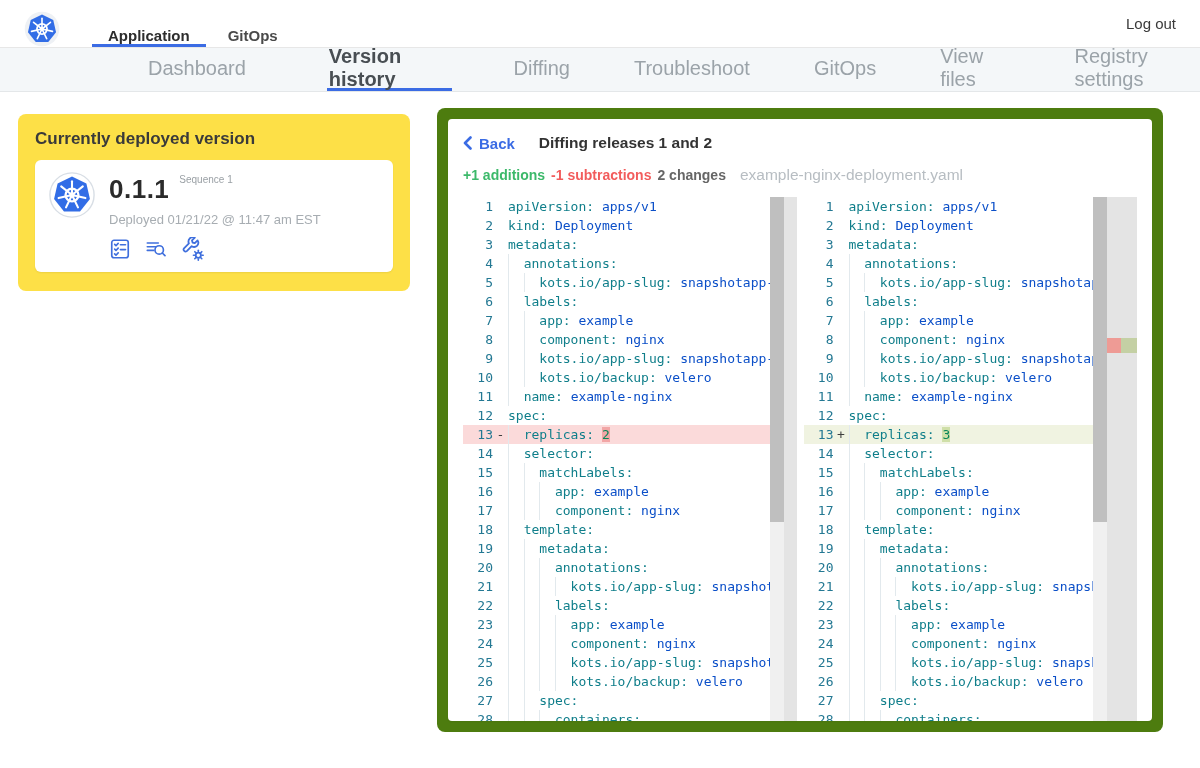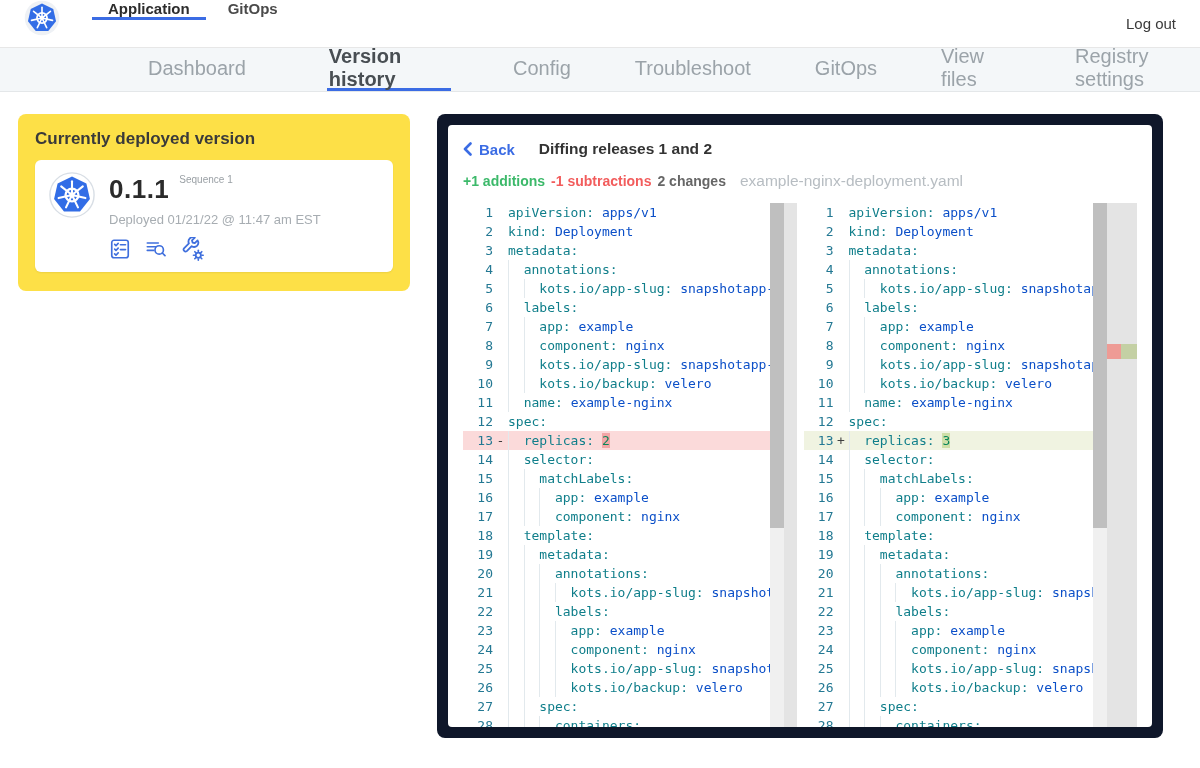--- a/index.html
+++ b/index.html
@@ -7,7 +7,7 @@
     font-family:"Liberation Sans", sans-serif; }
 
   
-  .topbar { height:48px; display:flex; align-items:flex-start; padding:0 24px;
+  .topbar { height:48px; display:flex; align-items:flex-end; padding:0 24px;
     border-bottom:1px solid #e7e7e7; background:#fff; }
   .logo-wrap { display:flex; align-items:center; margin-right:32px; }
   .topbar-tabs { display:flex; align-items:stretch; gap:6px; }

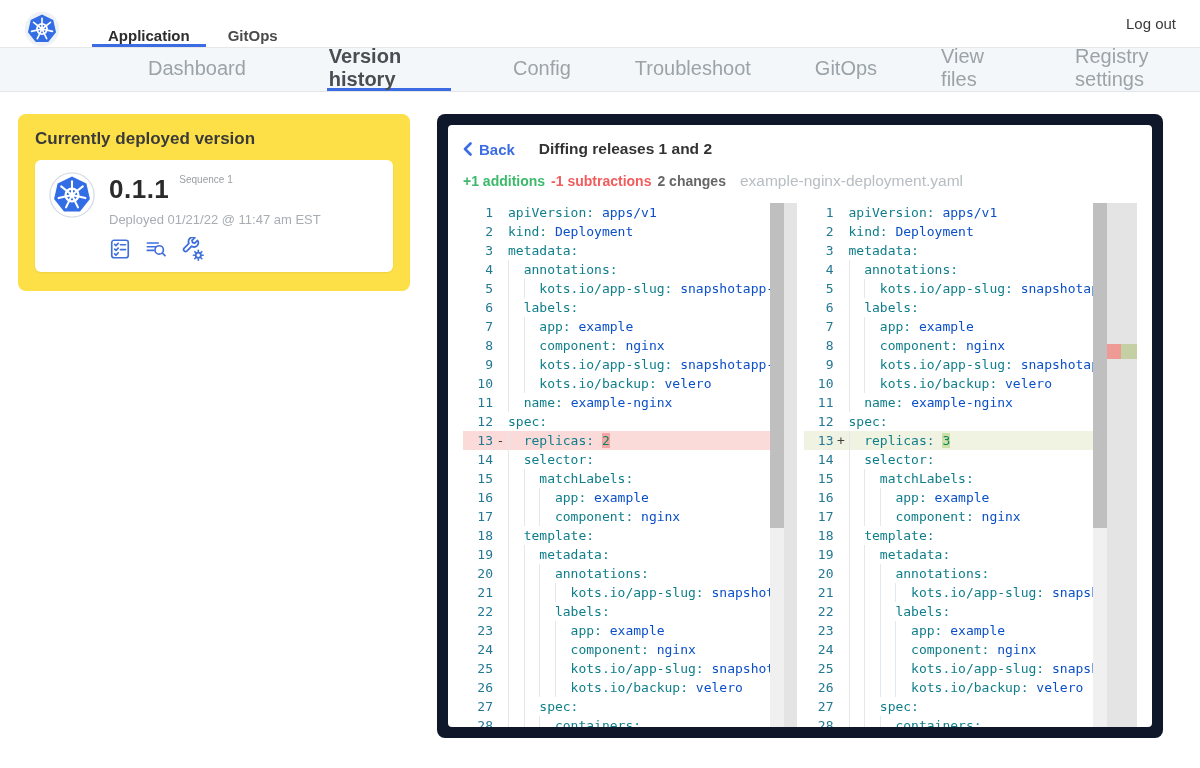--- a/index.html
+++ b/index.html
@@ -123,7 +123,7 @@
 <div class="subnav">
     <div class="subnav-item">Dashboard</div>
     <div class="subnav-item active">Version history</div>
-    <div class="subnav-item">Config</div>
+    <div class="subnav-item">Diffing</div>
     <div class="subnav-item">Troubleshoot</div>
     <div class="subnav-item">GitOps</div>
     <div class="subnav-item">View files</div>

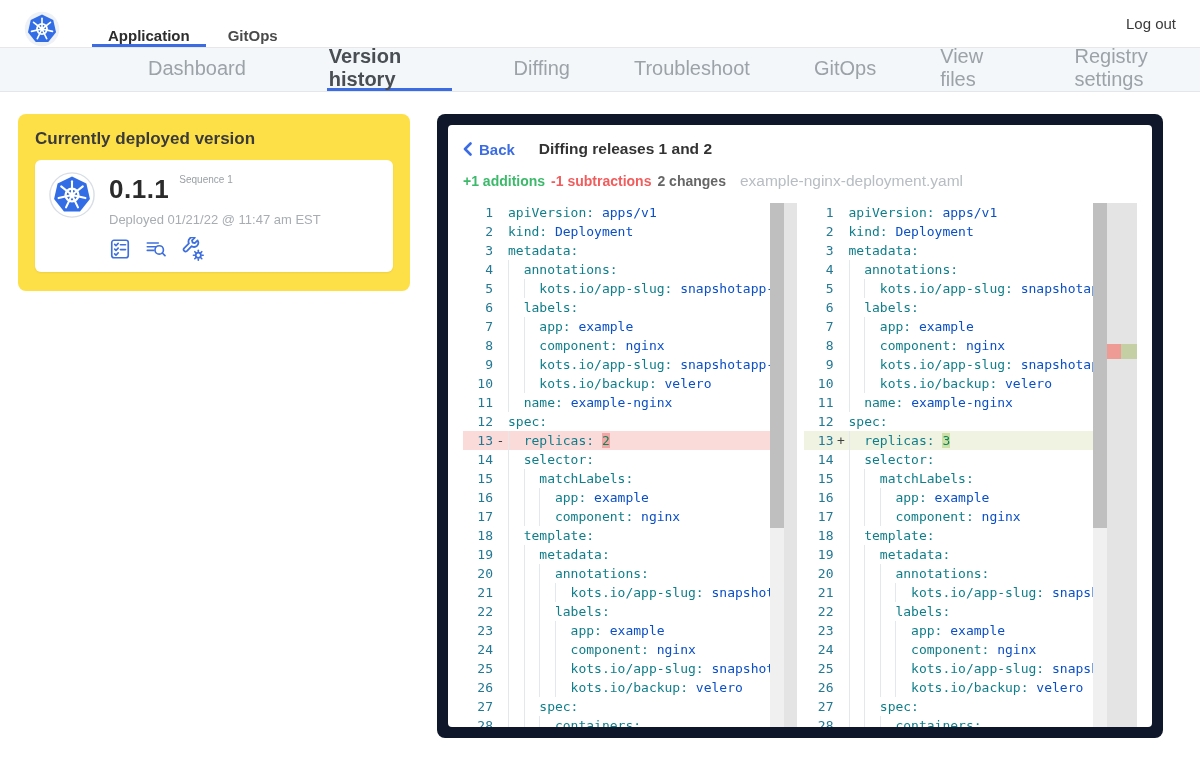--- a/index.html
+++ b/index.html
@@ -44,8 +44,8 @@
   .action-icons svg { display:block; cursor:pointer; }
 
   
-  .diff-wrap { position:absolute; left:437px; top:114px; width:726px; height:624px;
-    background:#0f172a; border-radius:8px; padding:11px; }
+  .diff-wrap { position:absolute; left:437px; top:108px; width:726px; height:624px;
+    background:#4d7c0f; border-radius:8px; padding:11px; }
   .diff-card { background:#fff; border-radius:4px; height:100%;
     box-shadow:0 1px 2px rgba(0,0,0,.05); padding:13px 15px 0 15px;
     display:flex; flex-direction:column; overflow:hidden; }

